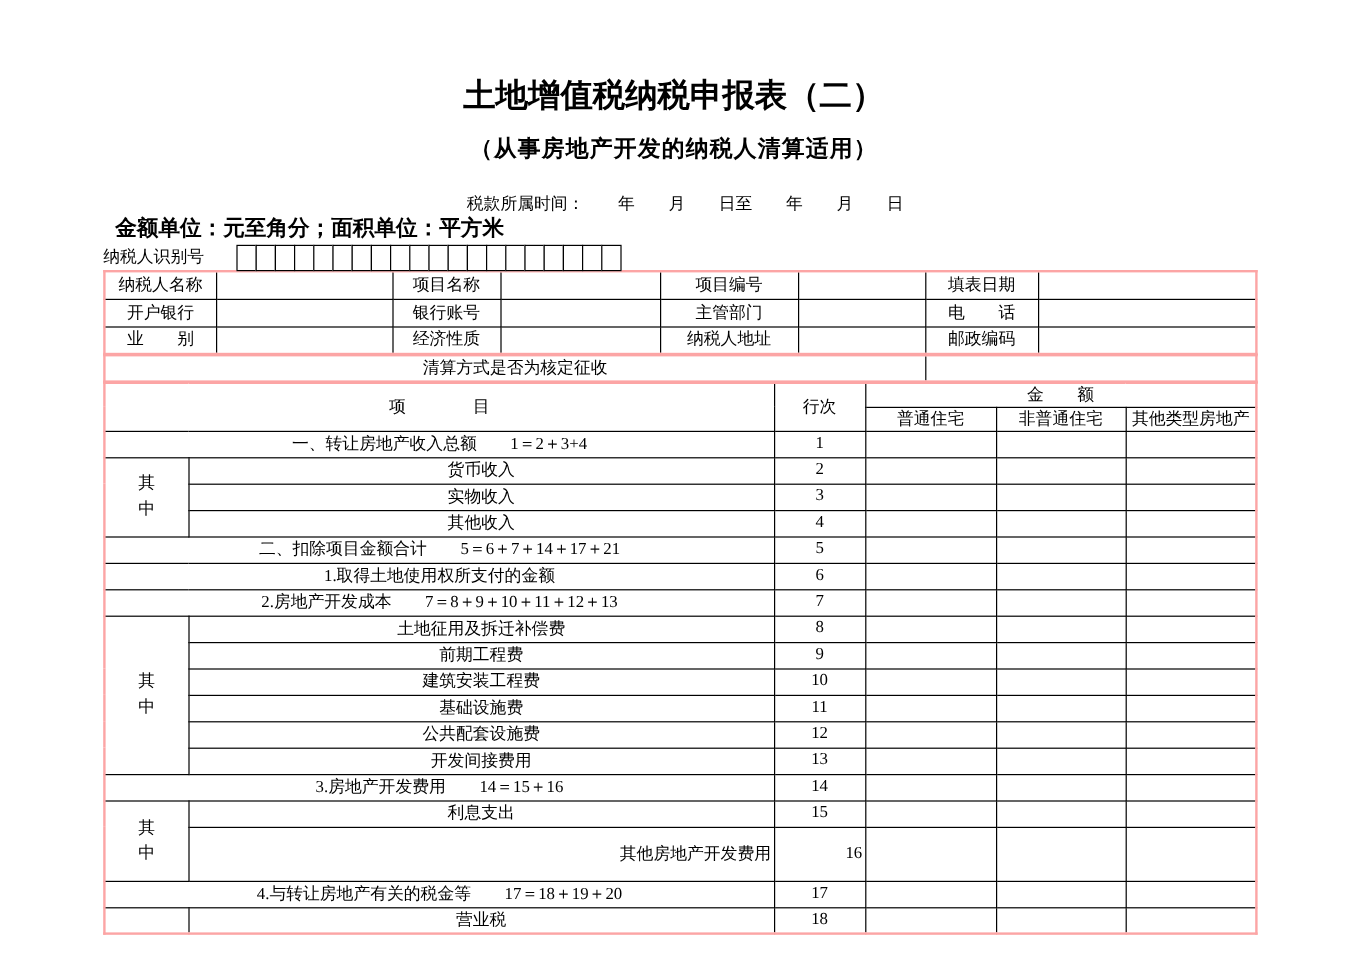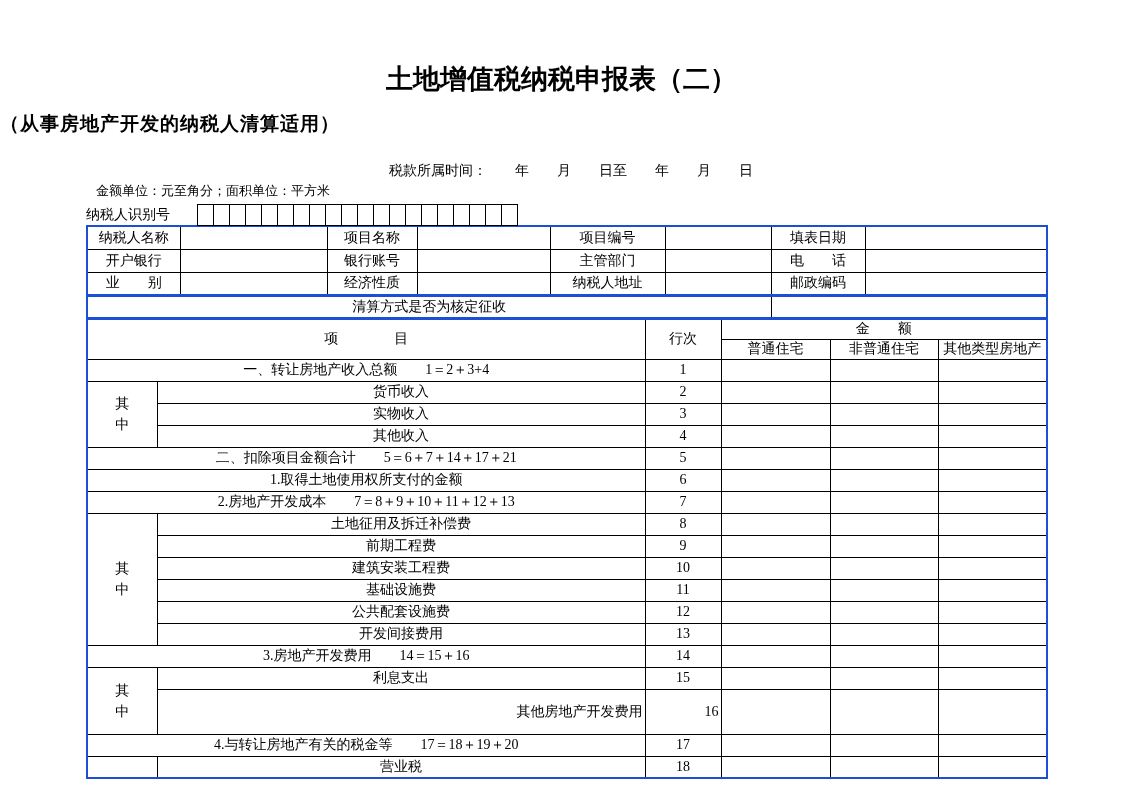--- a/index.html
+++ b/index.html
@@ -9,7 +9,7 @@
 
   .title { position:absolute; top:61px; left:0; width:100%; text-align:center;
            font-size:27px; font-weight:bold; }
-  .subtitle { position:absolute; top:111px; left:0; width:100%; text-align:left;
+  .subtitle { position:absolute; top:111px; left:0; width:100%; text-align:center;
               font-size:19px; font-weight:bold; letter-spacing:1px; }
 
   .form-area { position:absolute; left:86px; top:160px; width:960px; }

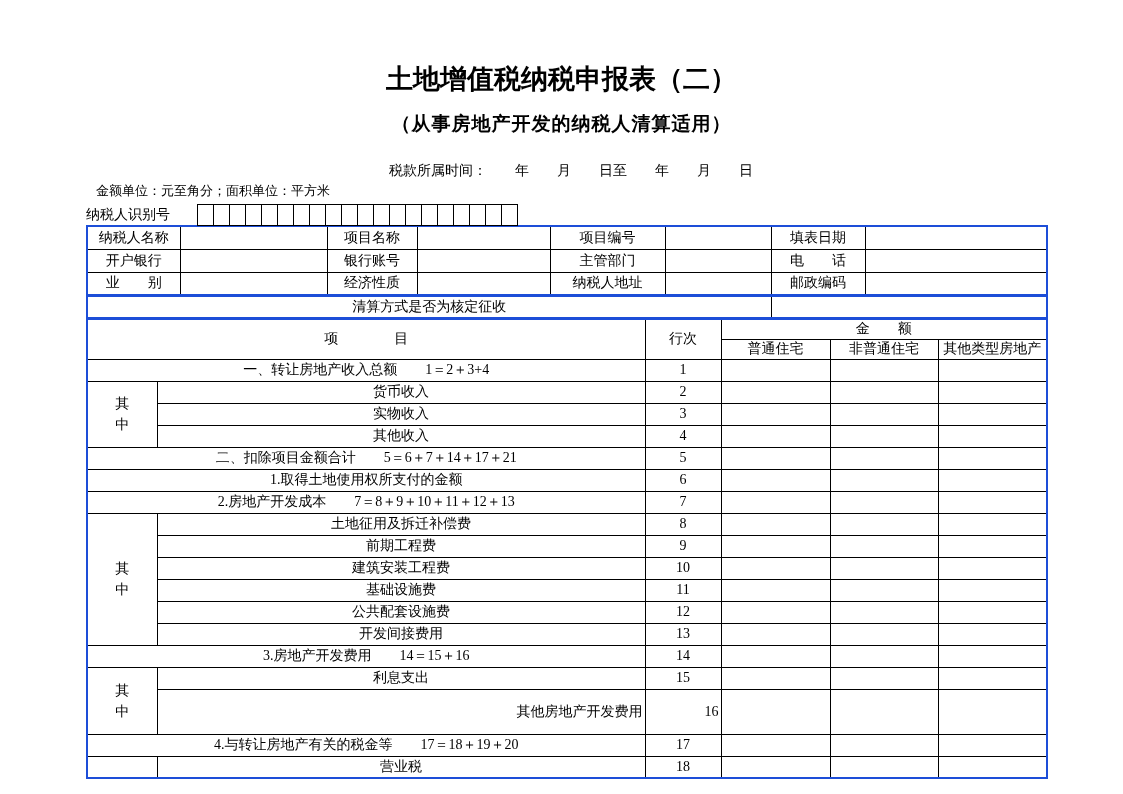--- a/index.html
+++ b/index.html
@@ -17,7 +17,7 @@
   .meta-line1 { display:flex; justify-content:center; font-size:14px;
                 padding-left:10px; height:21px; line-height:21px; }
   .meta-line1 .right { padding-right:88px; }
-  .meta-line2 { font-size:13px; font-weight:normal; padding-left:10px; height:19px; line-height:19px; }
+  .meta-line2 { font-size:18px; font-weight:bold; padding-left:10px; height:19px; line-height:19px; }
 
   .id-line { display:flex; align-items:flex-end; height:26px;gap:12px; }
   .id-label { font-size:14px; line-height:22px; width:100px; }

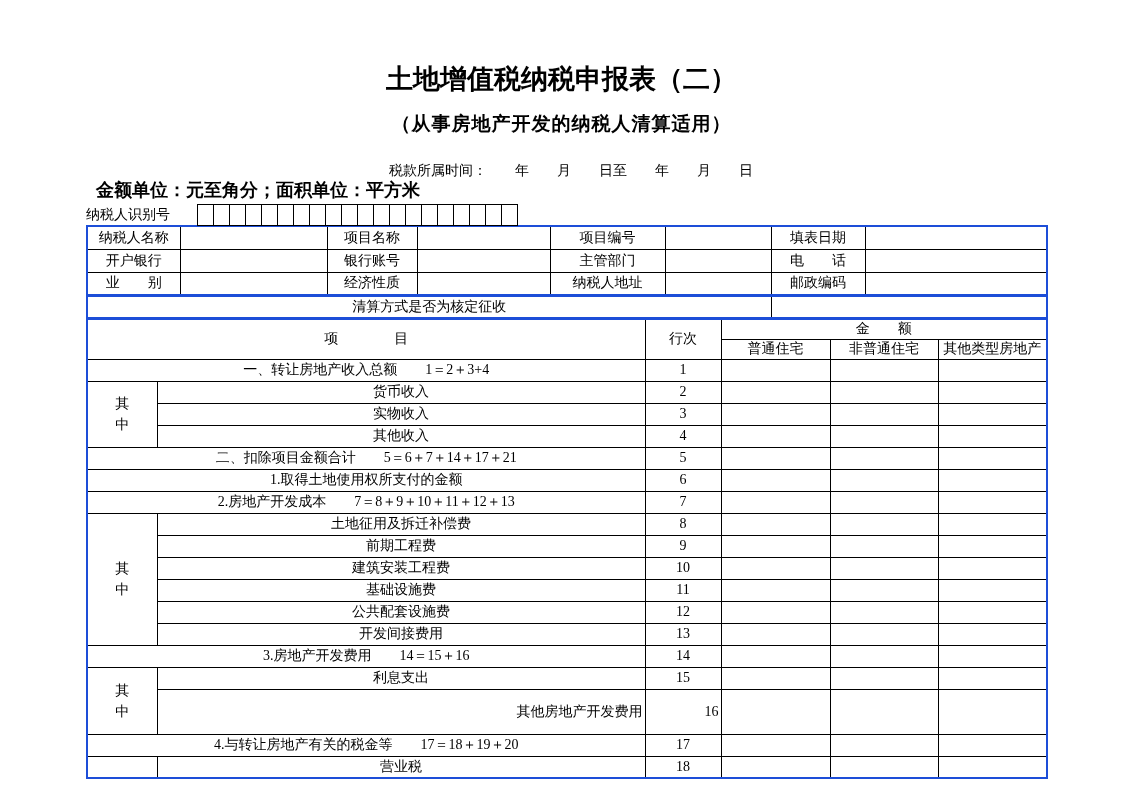--- a/index.html
+++ b/index.html
@@ -29,7 +29,7 @@
   td, th { border:1px solid #000; font-size:14px; font-weight:normal;
            text-align:center; vertical-align:middle; padding:0 2px;
            overflow:hidden; white-space:nowrap; }
-  .t-outer { border:2px solid #1d4ed8; }
+  .t-outer { border:2px solid #fca5a5; }
 
   .info-table td { height:23px; }
   .settle-table td { height:22px; }

